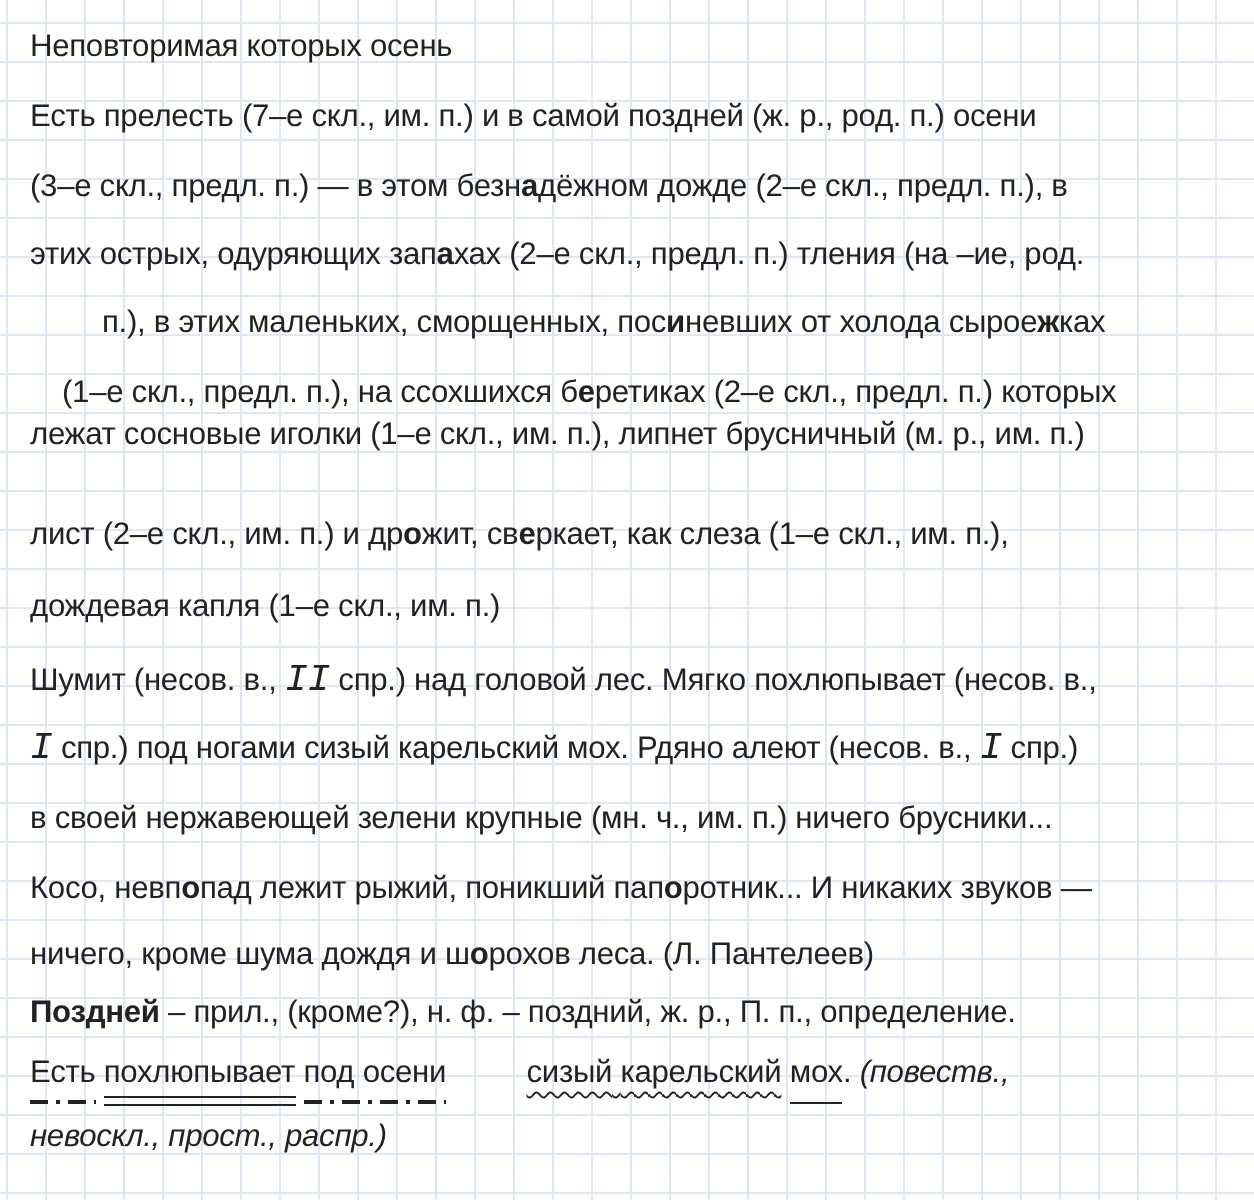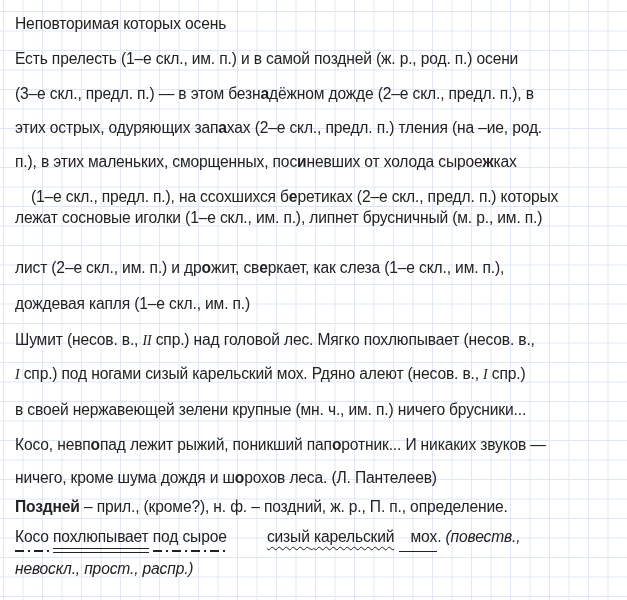--- a/index.html
+++ b/index.html
@@ -53,7 +53,7 @@
   <div class="line" style="top:14px;">Неповторимая которых осень</div>
 
   <div class="line" style="top:49px;">
-    <span>Есть прелесть (1‒е скл., им. п.) и в самой поздней (ж. р., род. п.) осени</span>
+    <span>Есть прелесть (7‒е скл., им. п.) и в самой поздней (ж. р., род. п.) осени</span>
   </div>
 
   <div class="line" style="top:84px;">

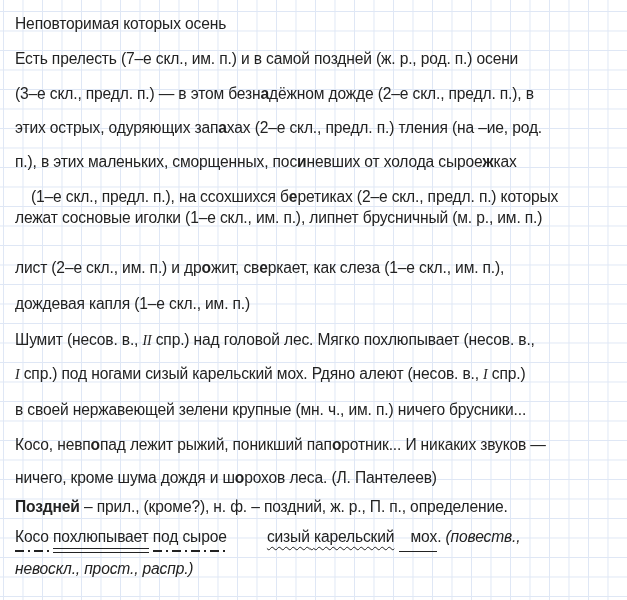--- a/index.html
+++ b/index.html
@@ -64,7 +64,7 @@
     <span>этих острых, одуряющих зап</span><b class="acc">а</b><span>хах (2‒е скл., предл. п.) тления (на ‒ие, род.</span>
   </div>
 
-  <div class="line" style="top:152px;">
+  <div class="line" style="top:152px;margin-left:36px;">
     <span>п.), в этих маленьких, сморщенных, пос</span><b class="acc">и</b><span>невших от холода сырое</span><b class="acc">ж</b><span>ках</span>
   </div>
 

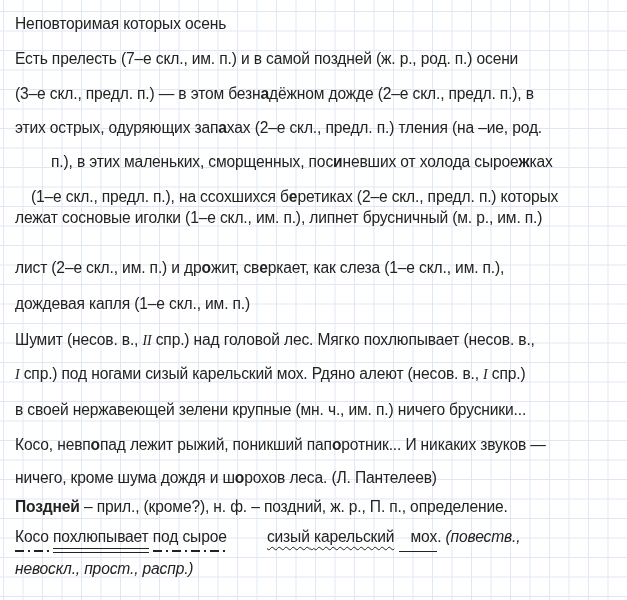--- a/index.html
+++ b/index.html
@@ -26,7 +26,7 @@
     line-height: 20px;
   }
   .line b.acc { font-weight: bold; }
-  .roman { font-family: Liberation Serif, serif; font-style: italic; font-size: 14px; }
+  .roman { font-family: Liberation Mono, monospace; font-style: italic; font-size: 19px; }
   .bold { font-weight: bold; }
   .ital { font-style: italic; }
   .u-dashdot { position: relative; display: inline-block; }

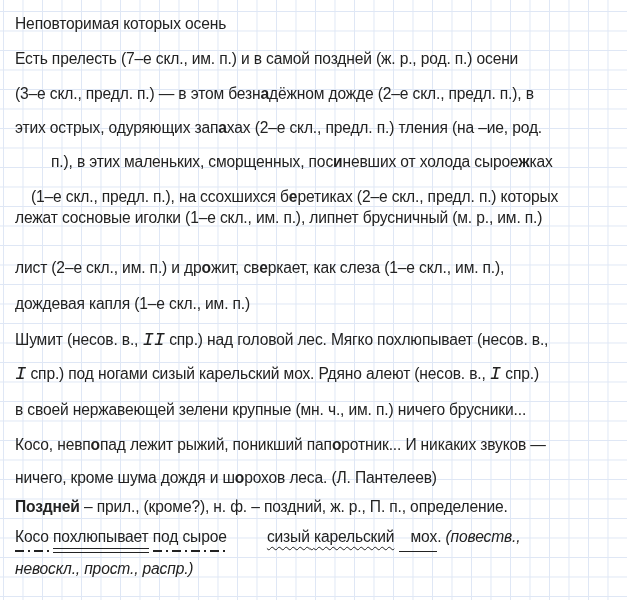--- a/index.html
+++ b/index.html
@@ -107,7 +107,7 @@
   </div>
 
   <div class="line" style="top:527px;">
-    <span class="u-dashdot">Косо</span>
+    <span class="u-dashdot">Есть</span>
     <span class="u-double">похлюпывает</span>
     <span class="u-dashdot"><span>под</span> <span>сырое</span></span>
     <span class="u-wavy"><span>сизый</span> <span>карельский</span></span>

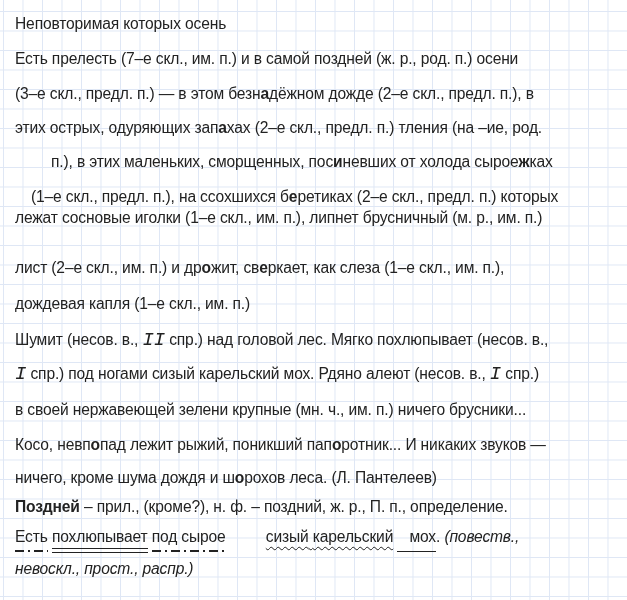--- a/index.html
+++ b/index.html
@@ -109,7 +109,7 @@
   <div class="line" style="top:527px;">
     <span class="u-dashdot">Есть</span>
     <span class="u-double">похлюпывает</span>
-    <span class="u-dashdot"><span>под</span> <span>сырое</span></span>
+    <span class="u-dashdot"><span>под</span> <span>осени</span></span>
     <span class="u-wavy"><span>сизый</span> <span>карельский</span></span>
     <span class="u-single">мох</span><span>.</span>
     <span class="ital">(повеств.,</span>

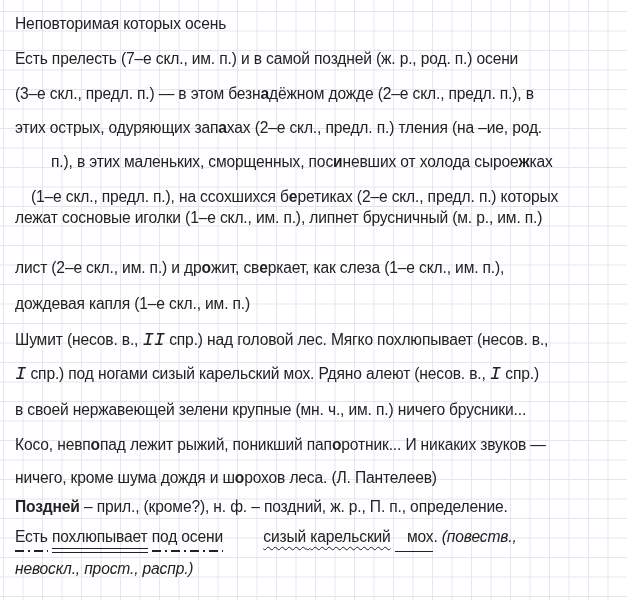--- a/index.html
+++ b/index.html
@@ -40,7 +40,7 @@
     border-top: 1.5px solid #222; border-bottom: 1.5px solid #222; box-sizing: border-box;
   }
   .u-wavy { text-decoration: underline wavy #222; text-underline-offset: 4px; text-decoration-thickness: 1px; margin-left: 36px; }
-  .u-single { position: relative; display: inline-block; padding-left: 12px; }
+  .u-single { position: relative; display: inline-block; }
   .u-single::after {
     content: ""; position: absolute; left: 0; right: 0; bottom: -5px; height: 1.5px; background: #222;
   }

